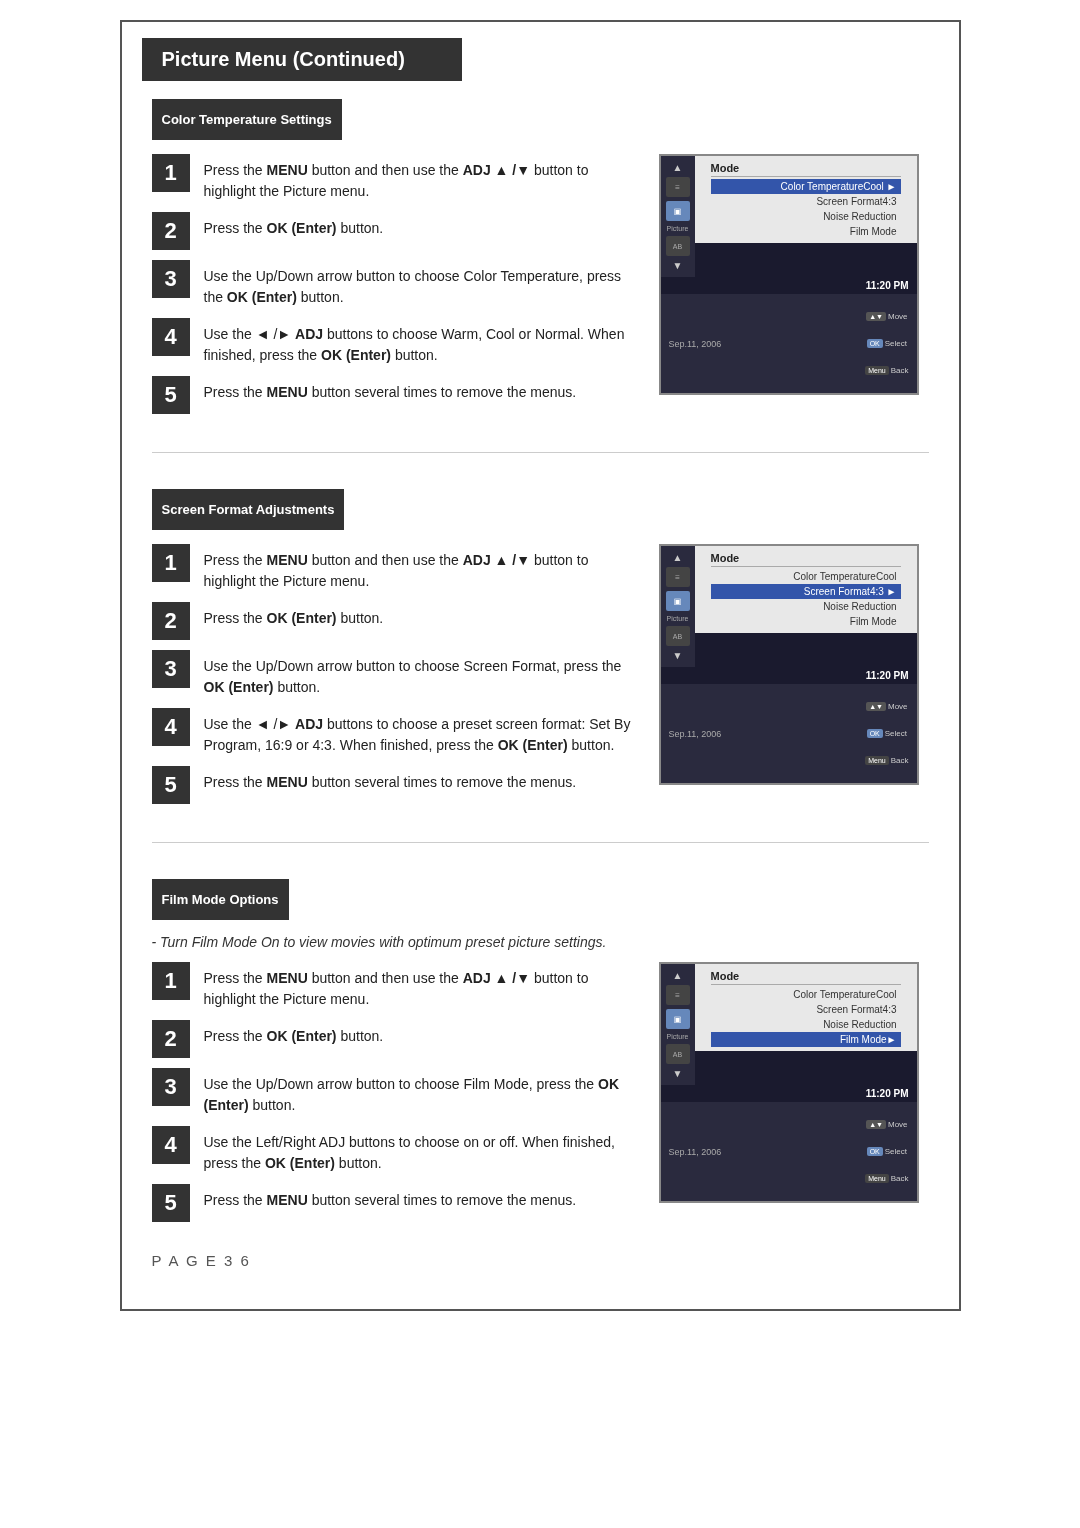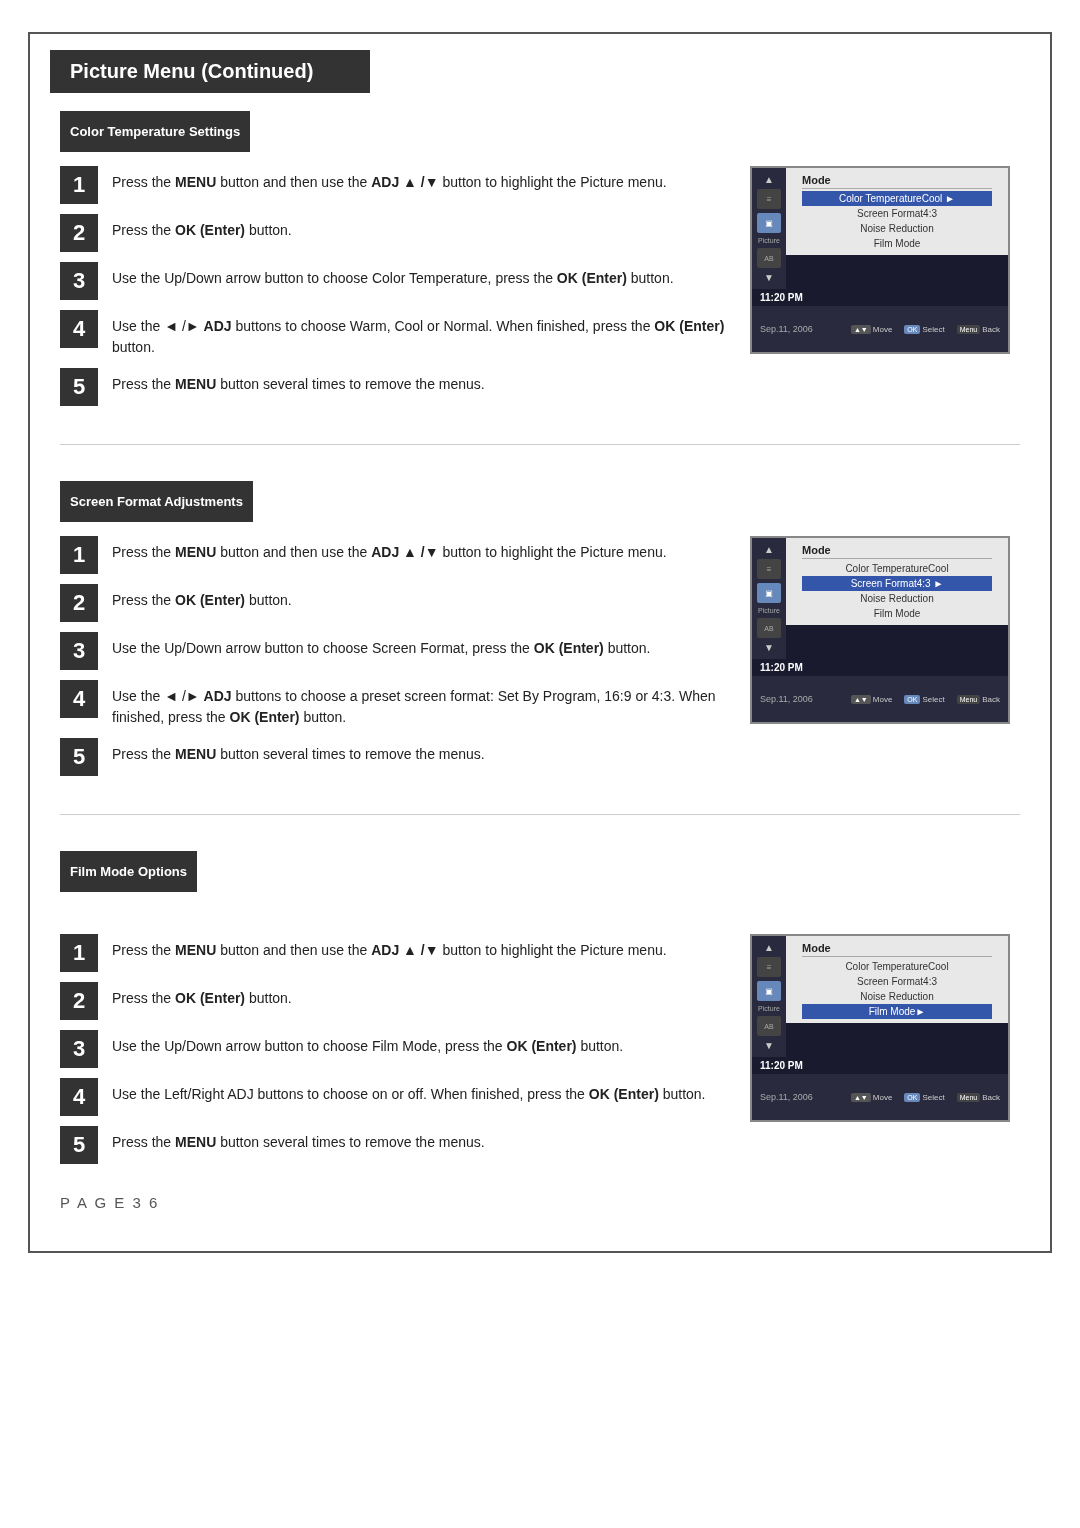--- a/index.html
+++ b/index.html
@@ -12,8 +12,8 @@
       color: #222;
     }
     .page-wrapper {
-      width: 1024px;
-      margin: 32px auto;
+      width: 841px;
+      margin: 20px auto;
       border: 2px solid #555;
       padding: 0 0 30px 0;
     }

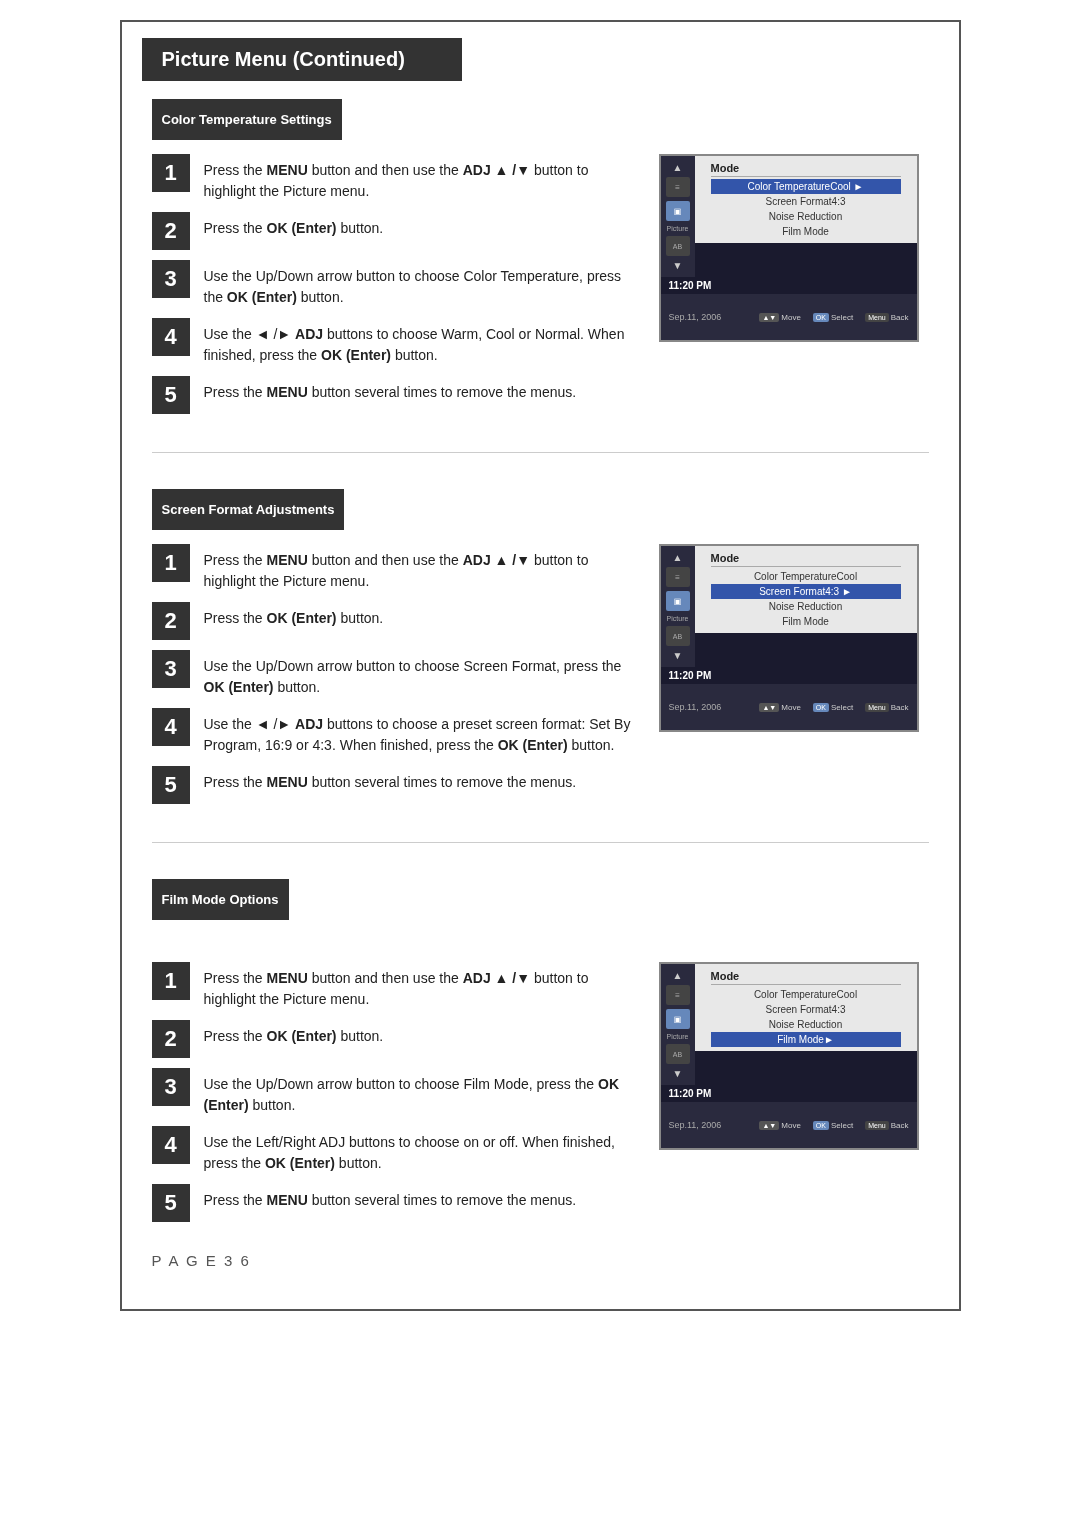--- a/index.html
+++ b/index.html
@@ -162,7 +162,7 @@
     }
     .tv-menu-item {
       display: flex;
-      justify-content: center;
+      justify-content: flex-end;
       align-items: center;
       padding: 2px 4px;
       font-size: 10px;

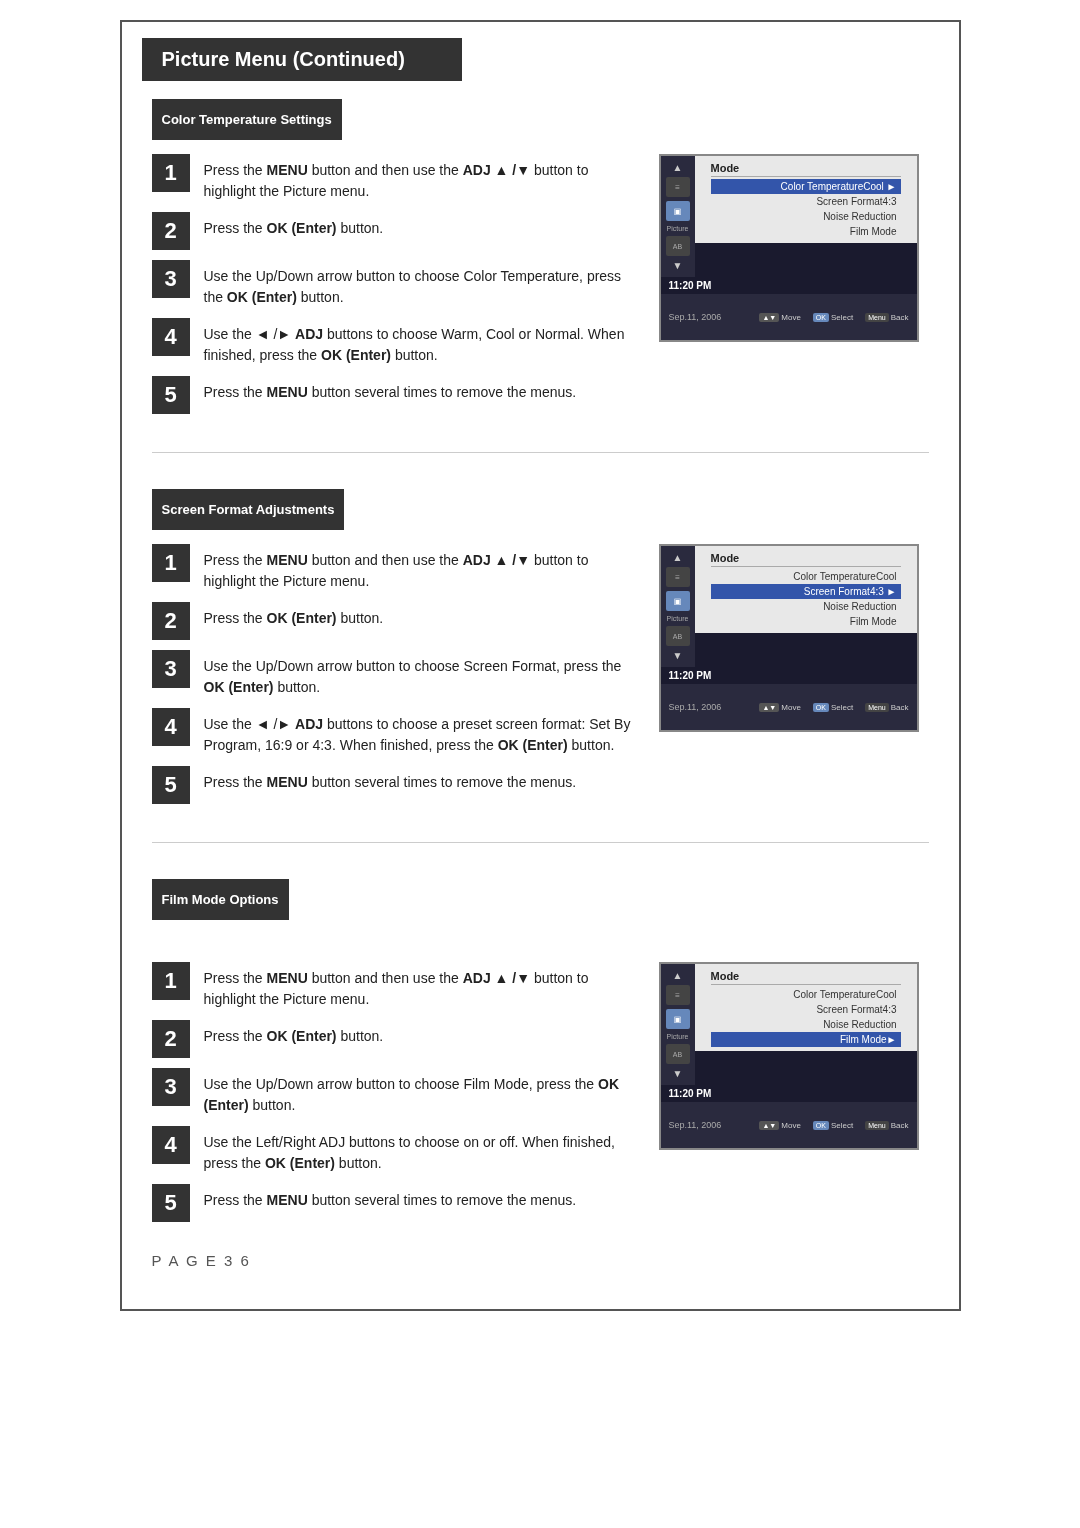--- a/index.html
+++ b/index.html
@@ -182,7 +182,7 @@
     .tv-bottom {
       background: #1a1a2e;
       display: flex;
-      justify-content: flex-start;
+      justify-content: flex-end;
       align-items: center;
       padding: 3px 8px;
     }

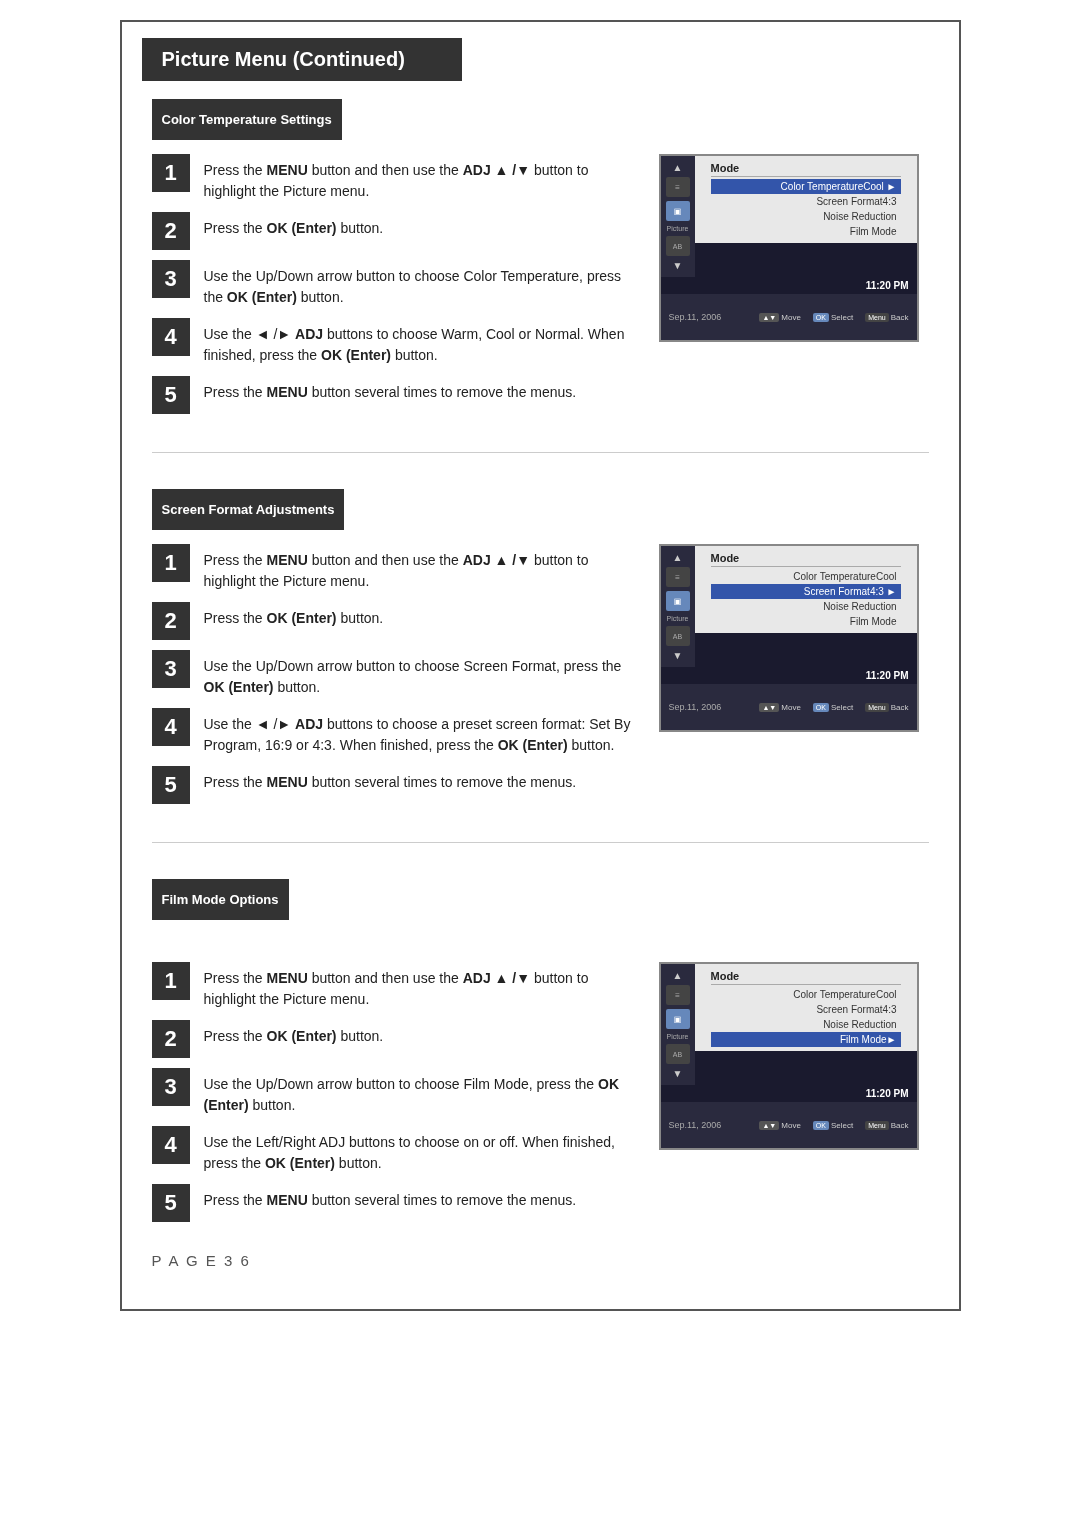--- a/index.html
+++ b/index.html
@@ -204,8 +204,9 @@
     }
     .tv-nav {
       display: flex;
-      gap: 12px;
-      align-items: center;
+      gap: 18px;
+      align-items: center;
+      flex-direction: column;
     }
     .tv-nav-item {
       color: #ccc;

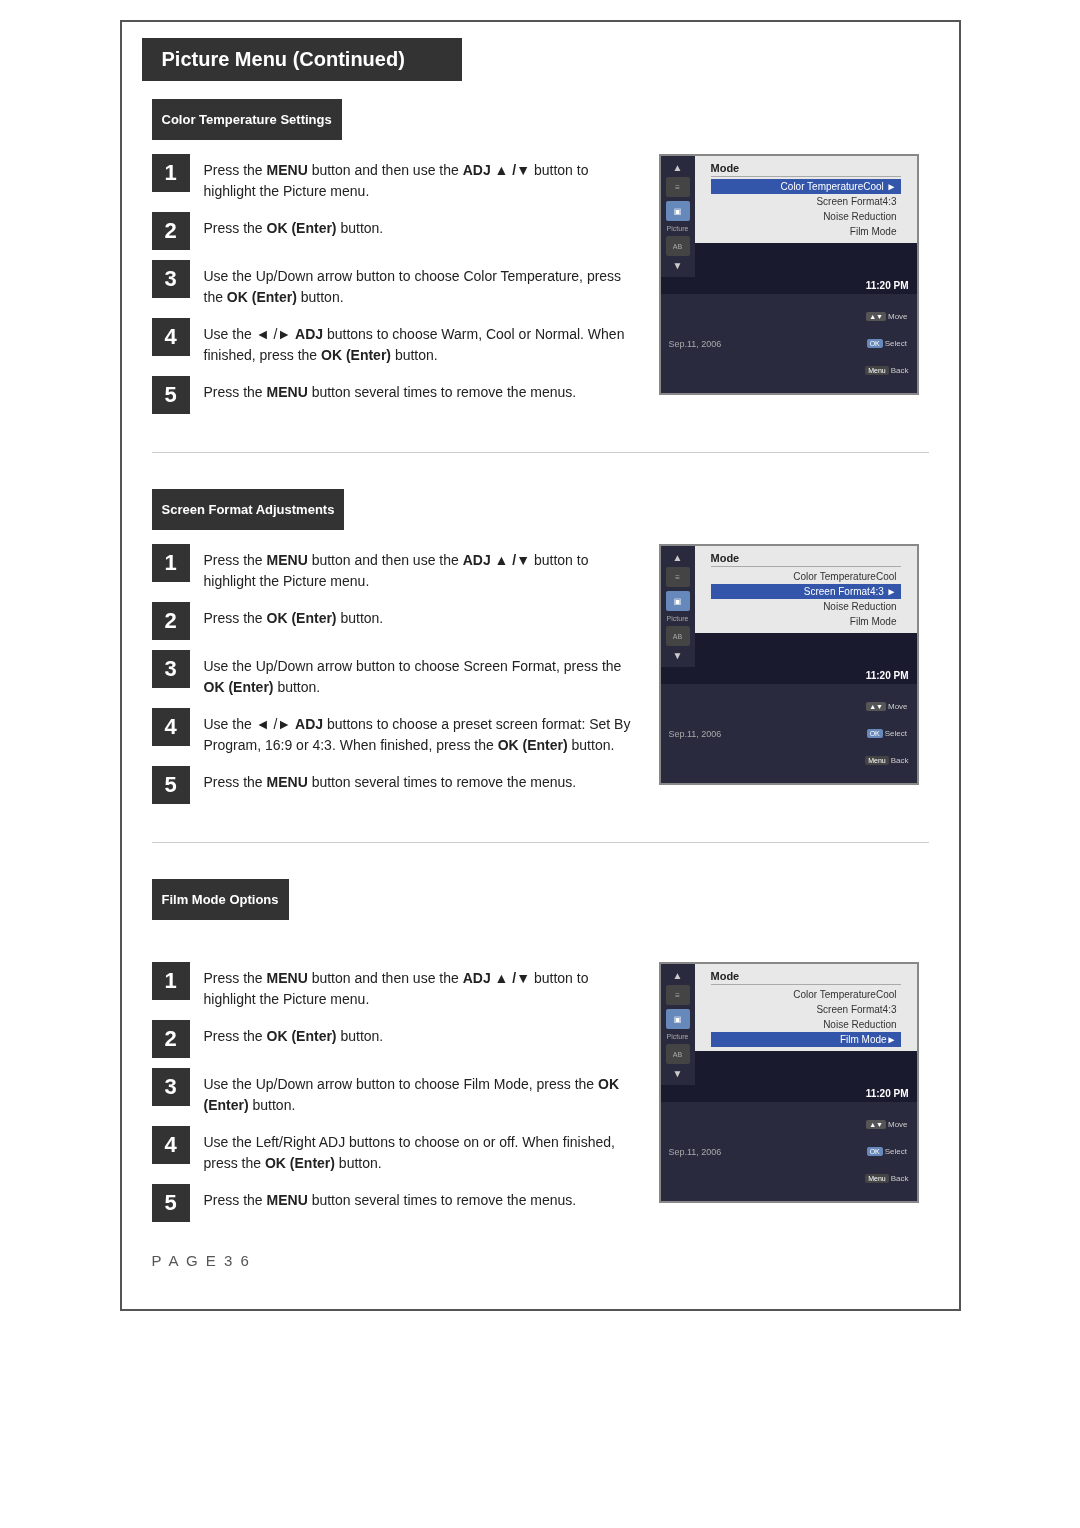--- a/index.html
+++ b/index.html
@@ -422,7 +422,7 @@
   <div class="section">
     <div class="section-title">Film Mode Options</div>
     <div class="section-note">
-      <br>
+      <em>- Turn Film Mode On to view movies with optimum preset picture settings.</em><br>
     </div>
     <div class="two-col">
       <div class="instructions">

